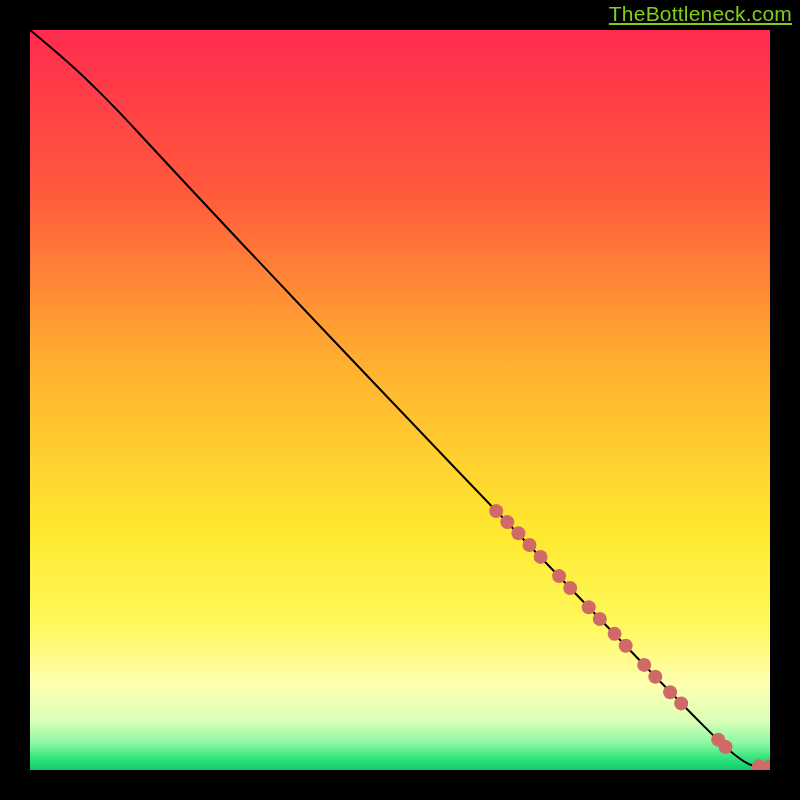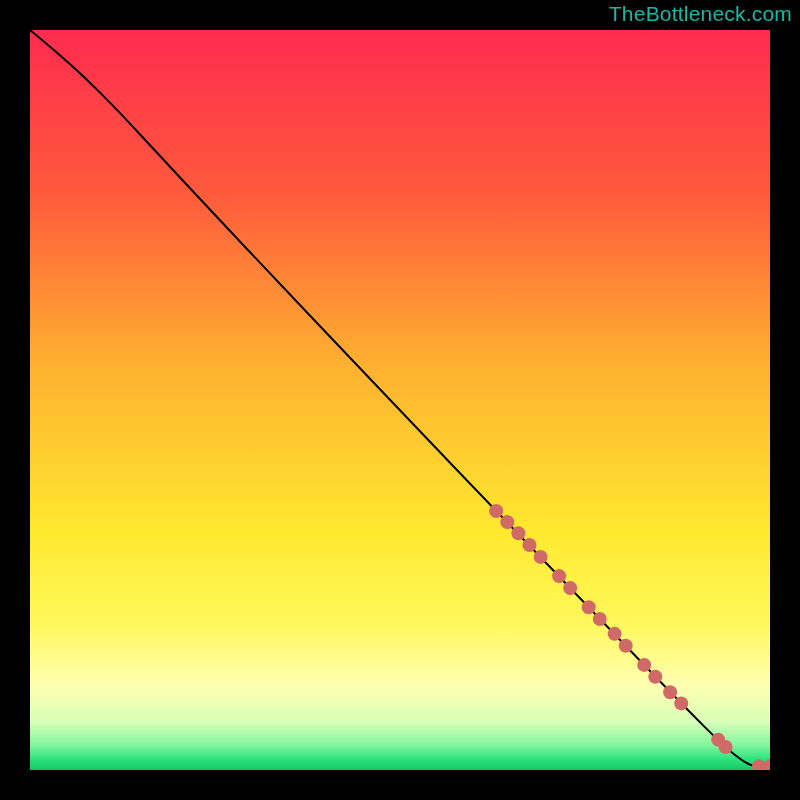--- a/index.html
+++ b/index.html
@@ -23,10 +23,11 @@
     position: absolute;
     top: 2px;
     right: 8px;
-    color: #14b8a6;
+    color: #84cc16;
     font-size: 21px;
     font-weight: 400;
     letter-spacing: 0.2px;
+    text-decoration: underline;
   }
   .plot {
     position: absolute;

